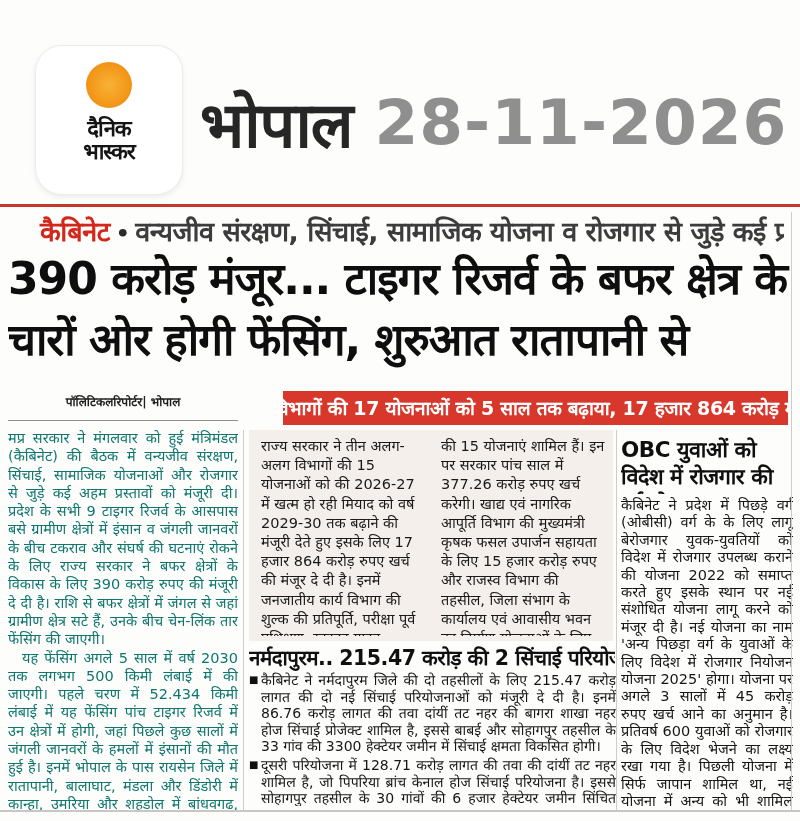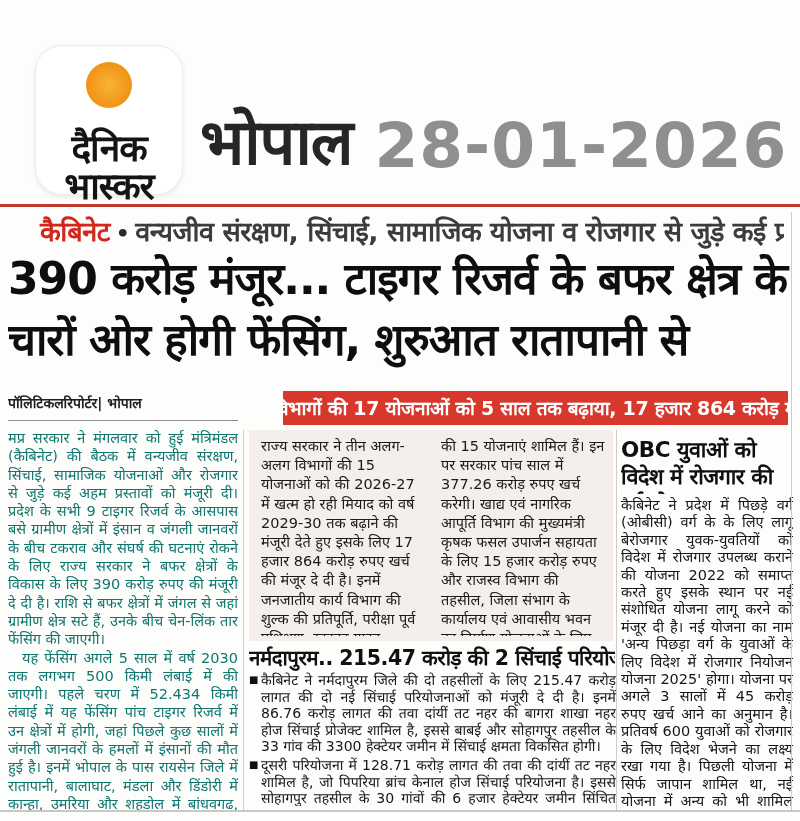--- a/index.html
+++ b/index.html
@@ -22,9 +22,8 @@
   }
   .brand {
     position:absolute; left:0; right:0; top:72px; text-align:center;
-    font-weight:bold; color:#141414; font-size:37px; line-height:1.04;
+    font-weight:bold; color:#141414; font-size:22px; line-height:1.04;
     letter-spacing:-1px;
-    margin-top:12px;
   }
   .mast-line {
     position:absolute; left:200px; top:62px; width:592px; height:120px;

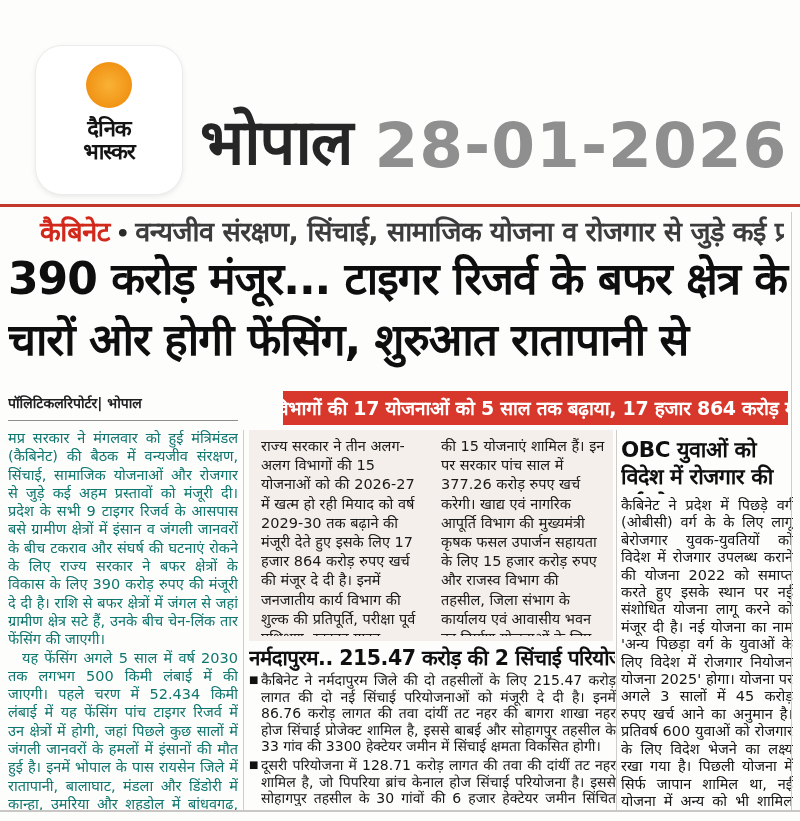--- a/index.html
+++ b/index.html
@@ -27,7 +27,7 @@
   }
   .mast-line {
     position:absolute; left:200px; top:62px; width:592px; height:120px;
-    display:flex; align-items:flex-end; gap:22px; white-space:nowrap; overflow:hidden;
+    display:flex; align-items:center; gap:22px; white-space:nowrap; overflow:hidden;
   }
   .city  { font-size:63px; font-weight:bold; color:#262626; letter-spacing:-1px; }
   .edate { font-size:63px; font-weight:bold; color:#8f8f8f; letter-spacing:1px; }

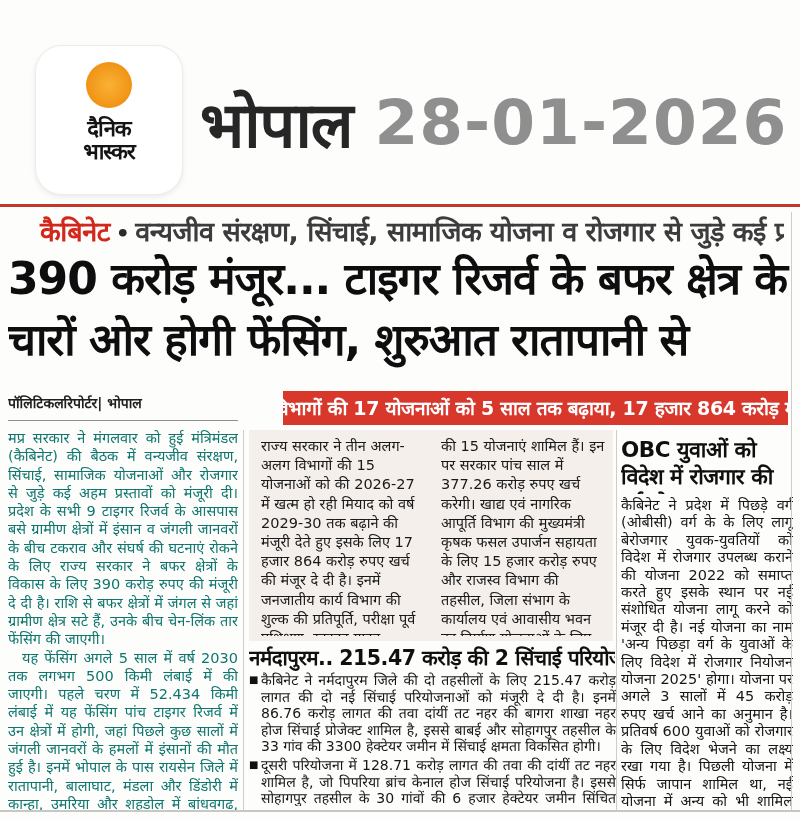--- a/index.html
+++ b/index.html
@@ -119,7 +119,7 @@
   </div>
   <div class="mast-line">
     <span class="city">भोपाल</span>
-    <span class="edate">28-01-2026</span>
+    <span class="edate">28-11-2026</span>
   </div>
   <div class="red-rule"></div>
 

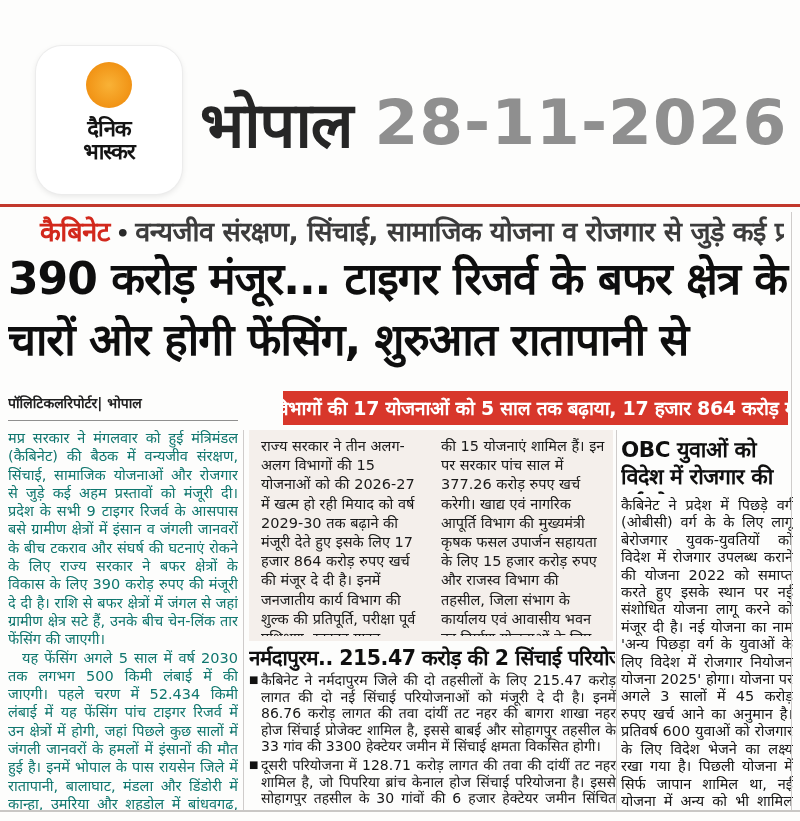--- a/index.html
+++ b/index.html
@@ -50,7 +50,7 @@
   
   .byline {
     position:absolute; left:8px; top:393px; width:230px; height:22px;
-    font-size:14px; font-weight:bold; color:#1f1f1f; overflow:hidden;
+    text-align:center; font-size:12px; font-weight:bold; color:#1f1f1f; overflow:hidden;
   }
   .byline-rule { position:absolute; left:8px; top:420px; width:230px; height:1px; background:#8f8f8f; }
   .col1 {

